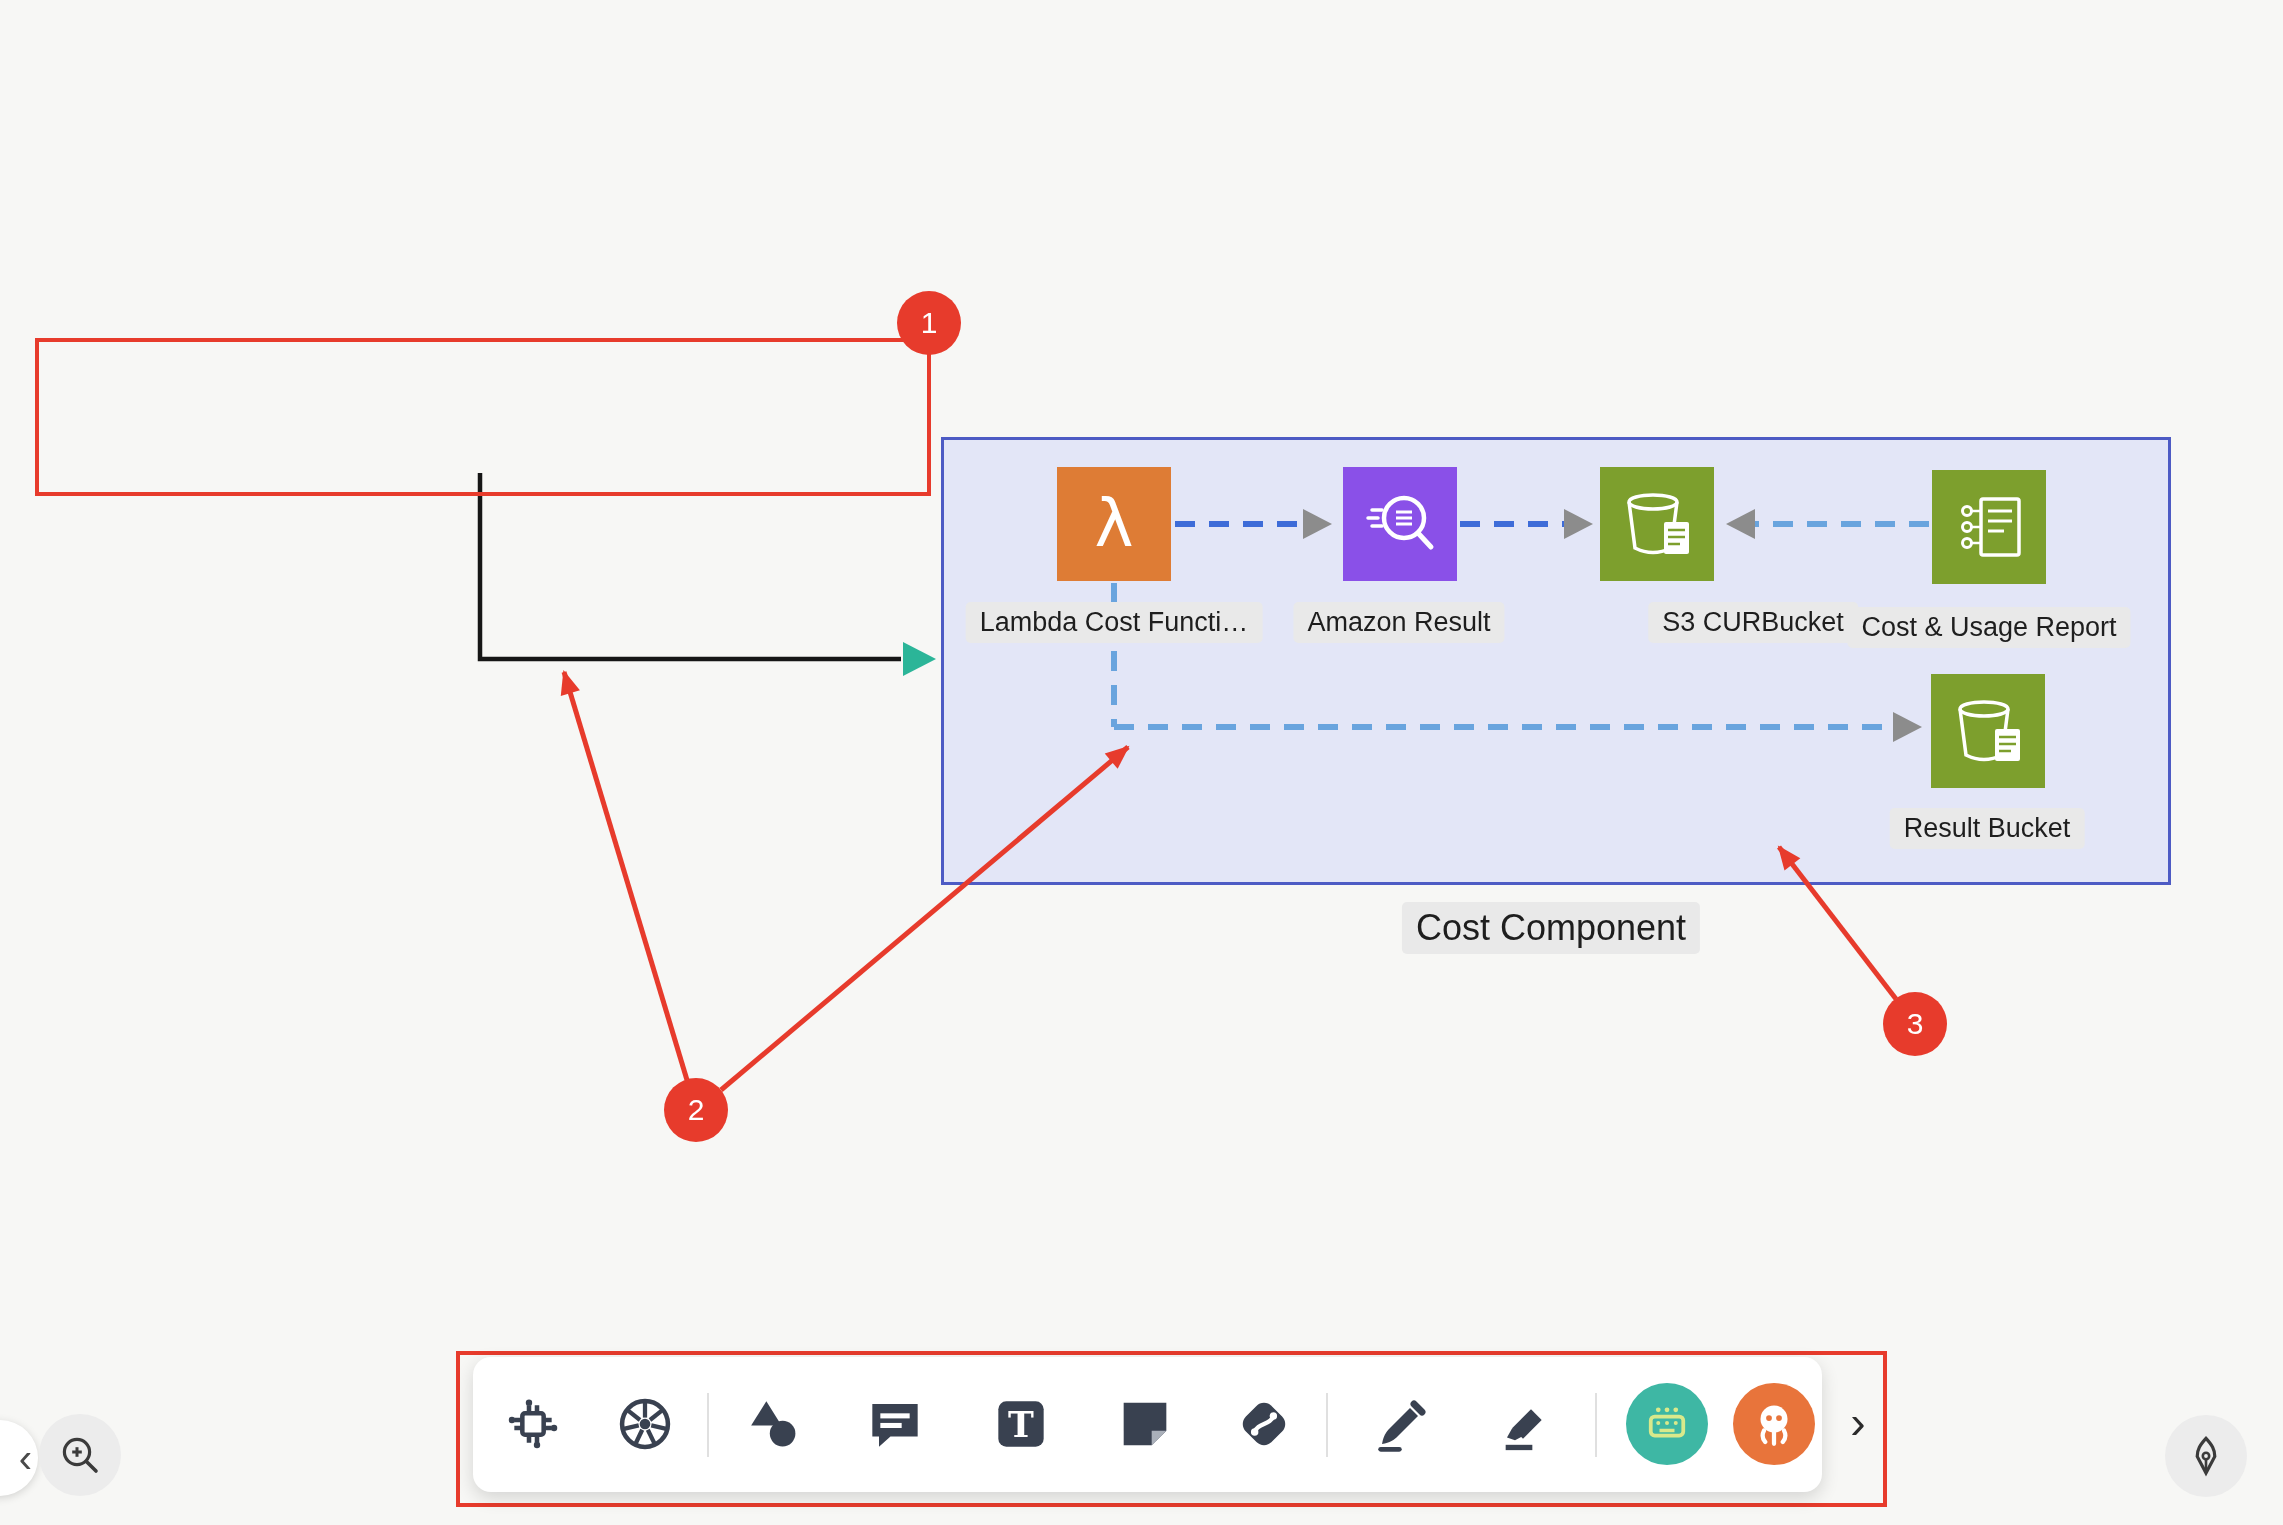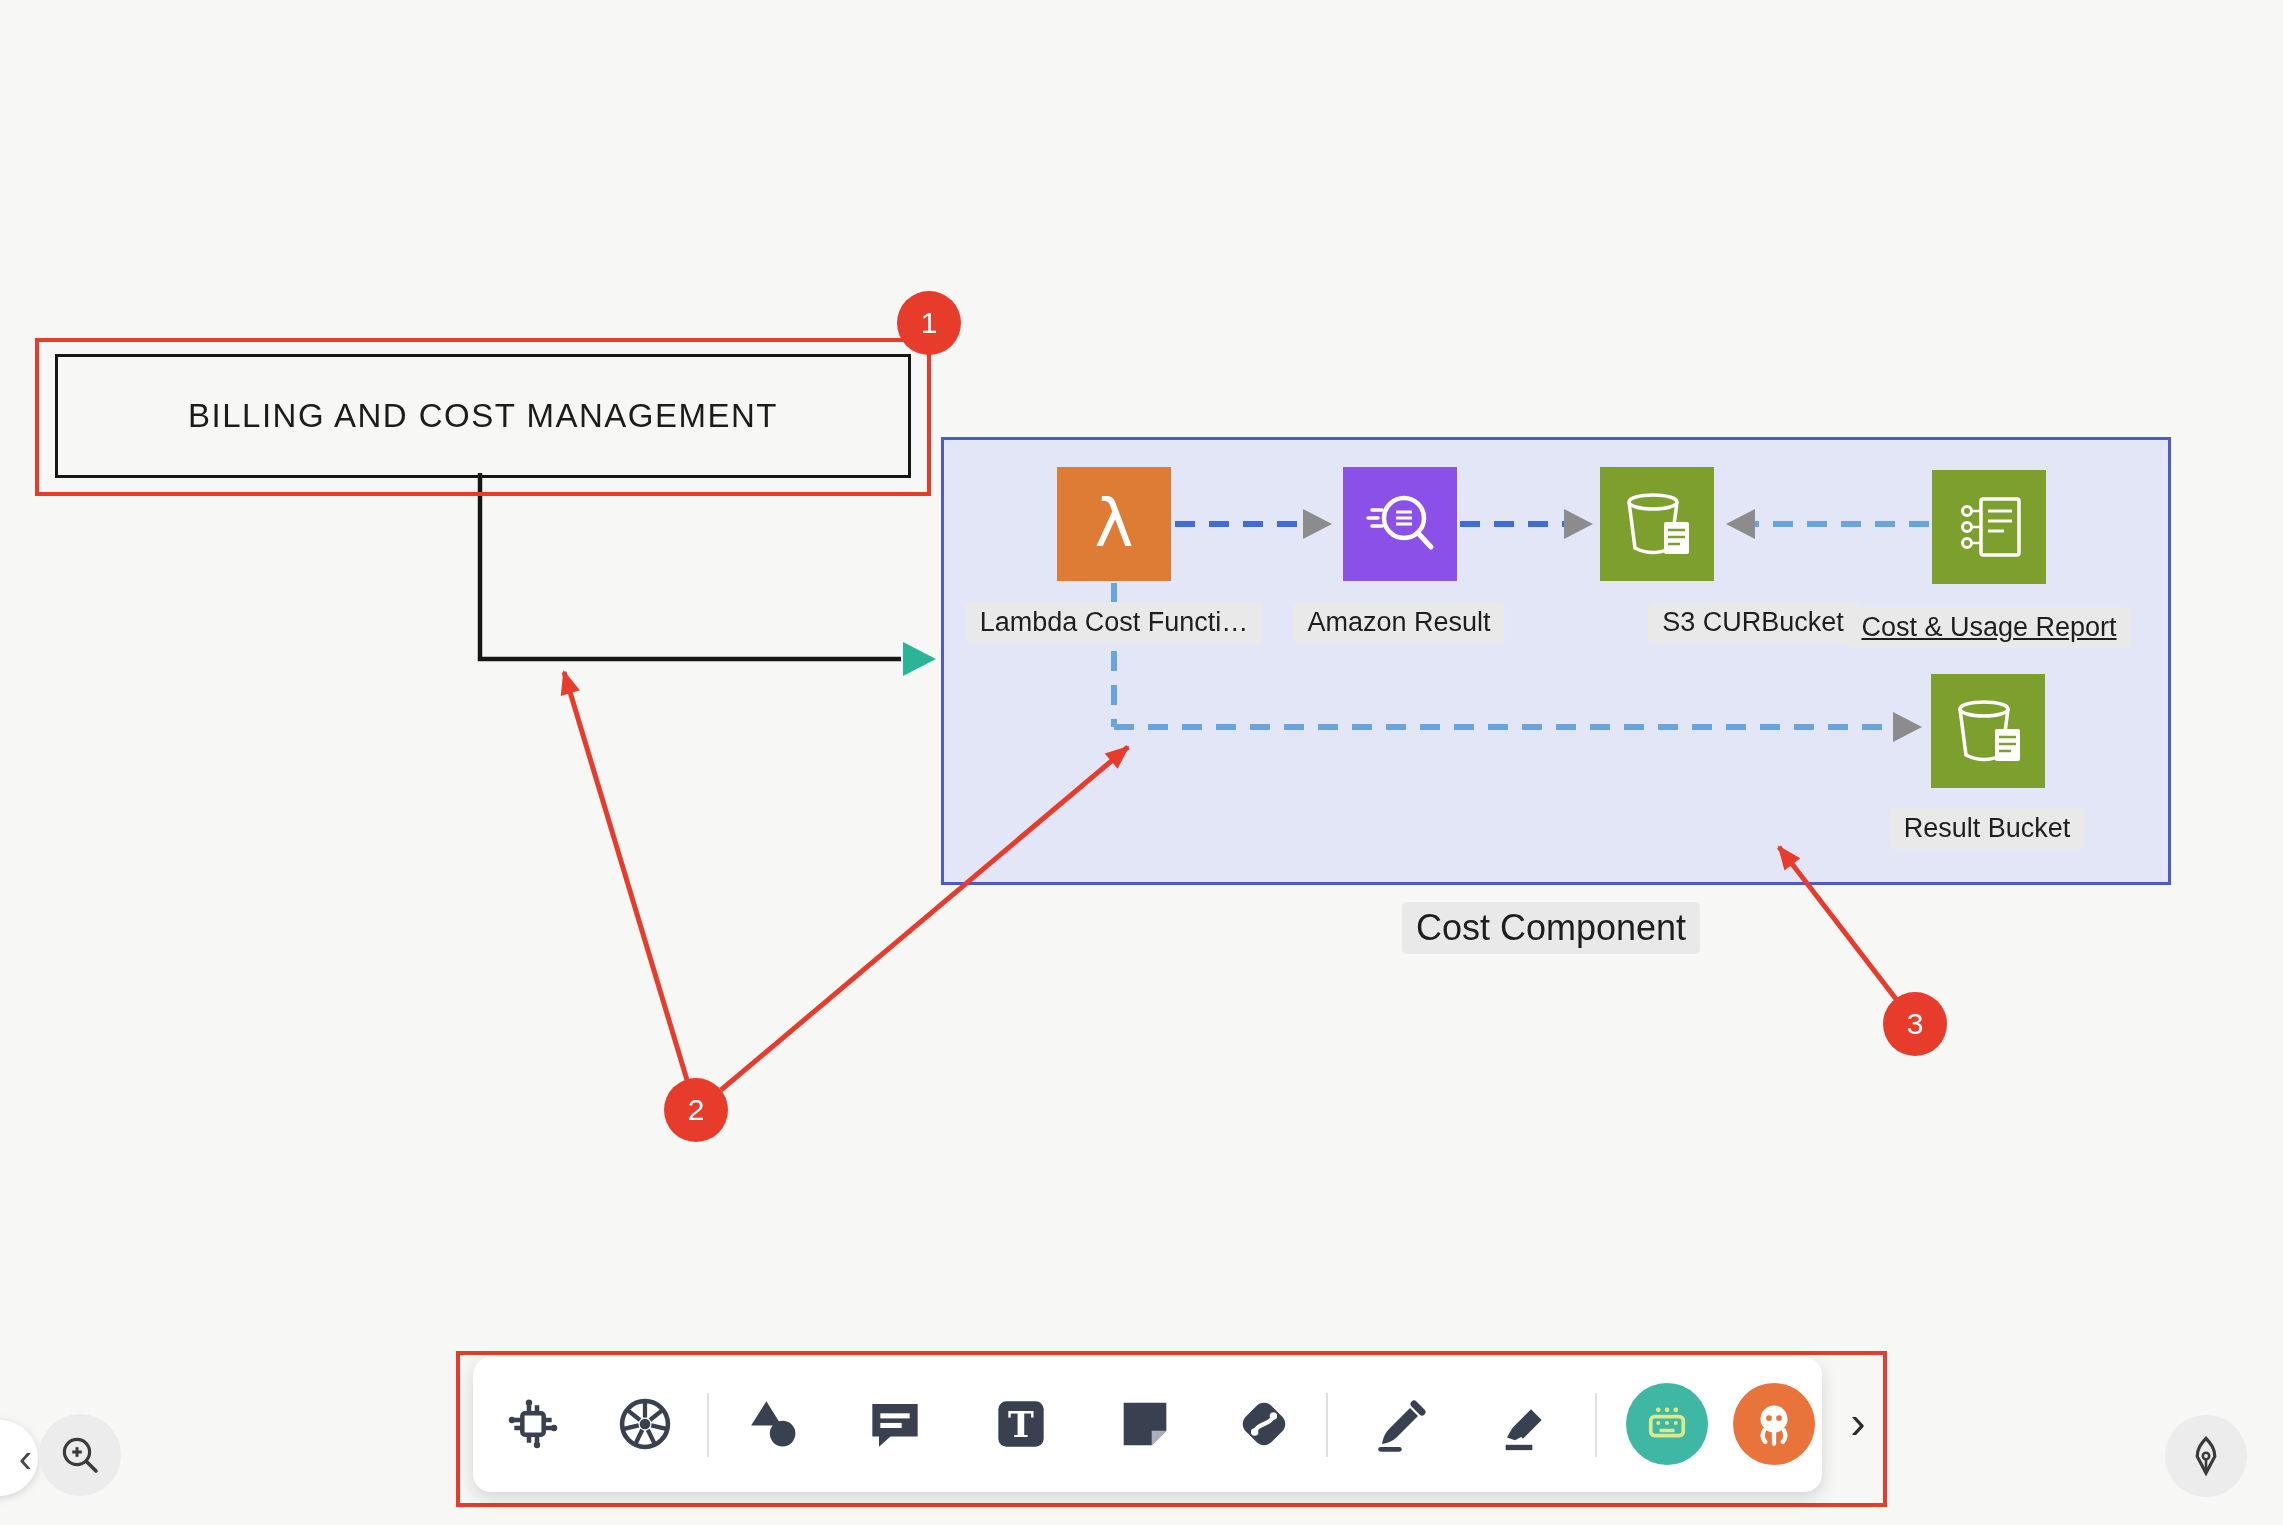--- a/index.html
+++ b/index.html
@@ -79,9 +79,6 @@
   <div class="anno-rect" style="left:35px;top:338px;width:888px;height:150px;"></div>
   <div class="anno-rect" style="left:456px;top:1351px;width:1423px;height:148px;"></div>
 
-  <div class="billing-box">
-    <span>BILLING AND COST MANAGEMENT</span>
-  </div>
 
   <div class="node" style="left: 1057px; top: 467px; background: rgb(222, 124, 53);">
     <span class="glyph-lambda">λ</span>

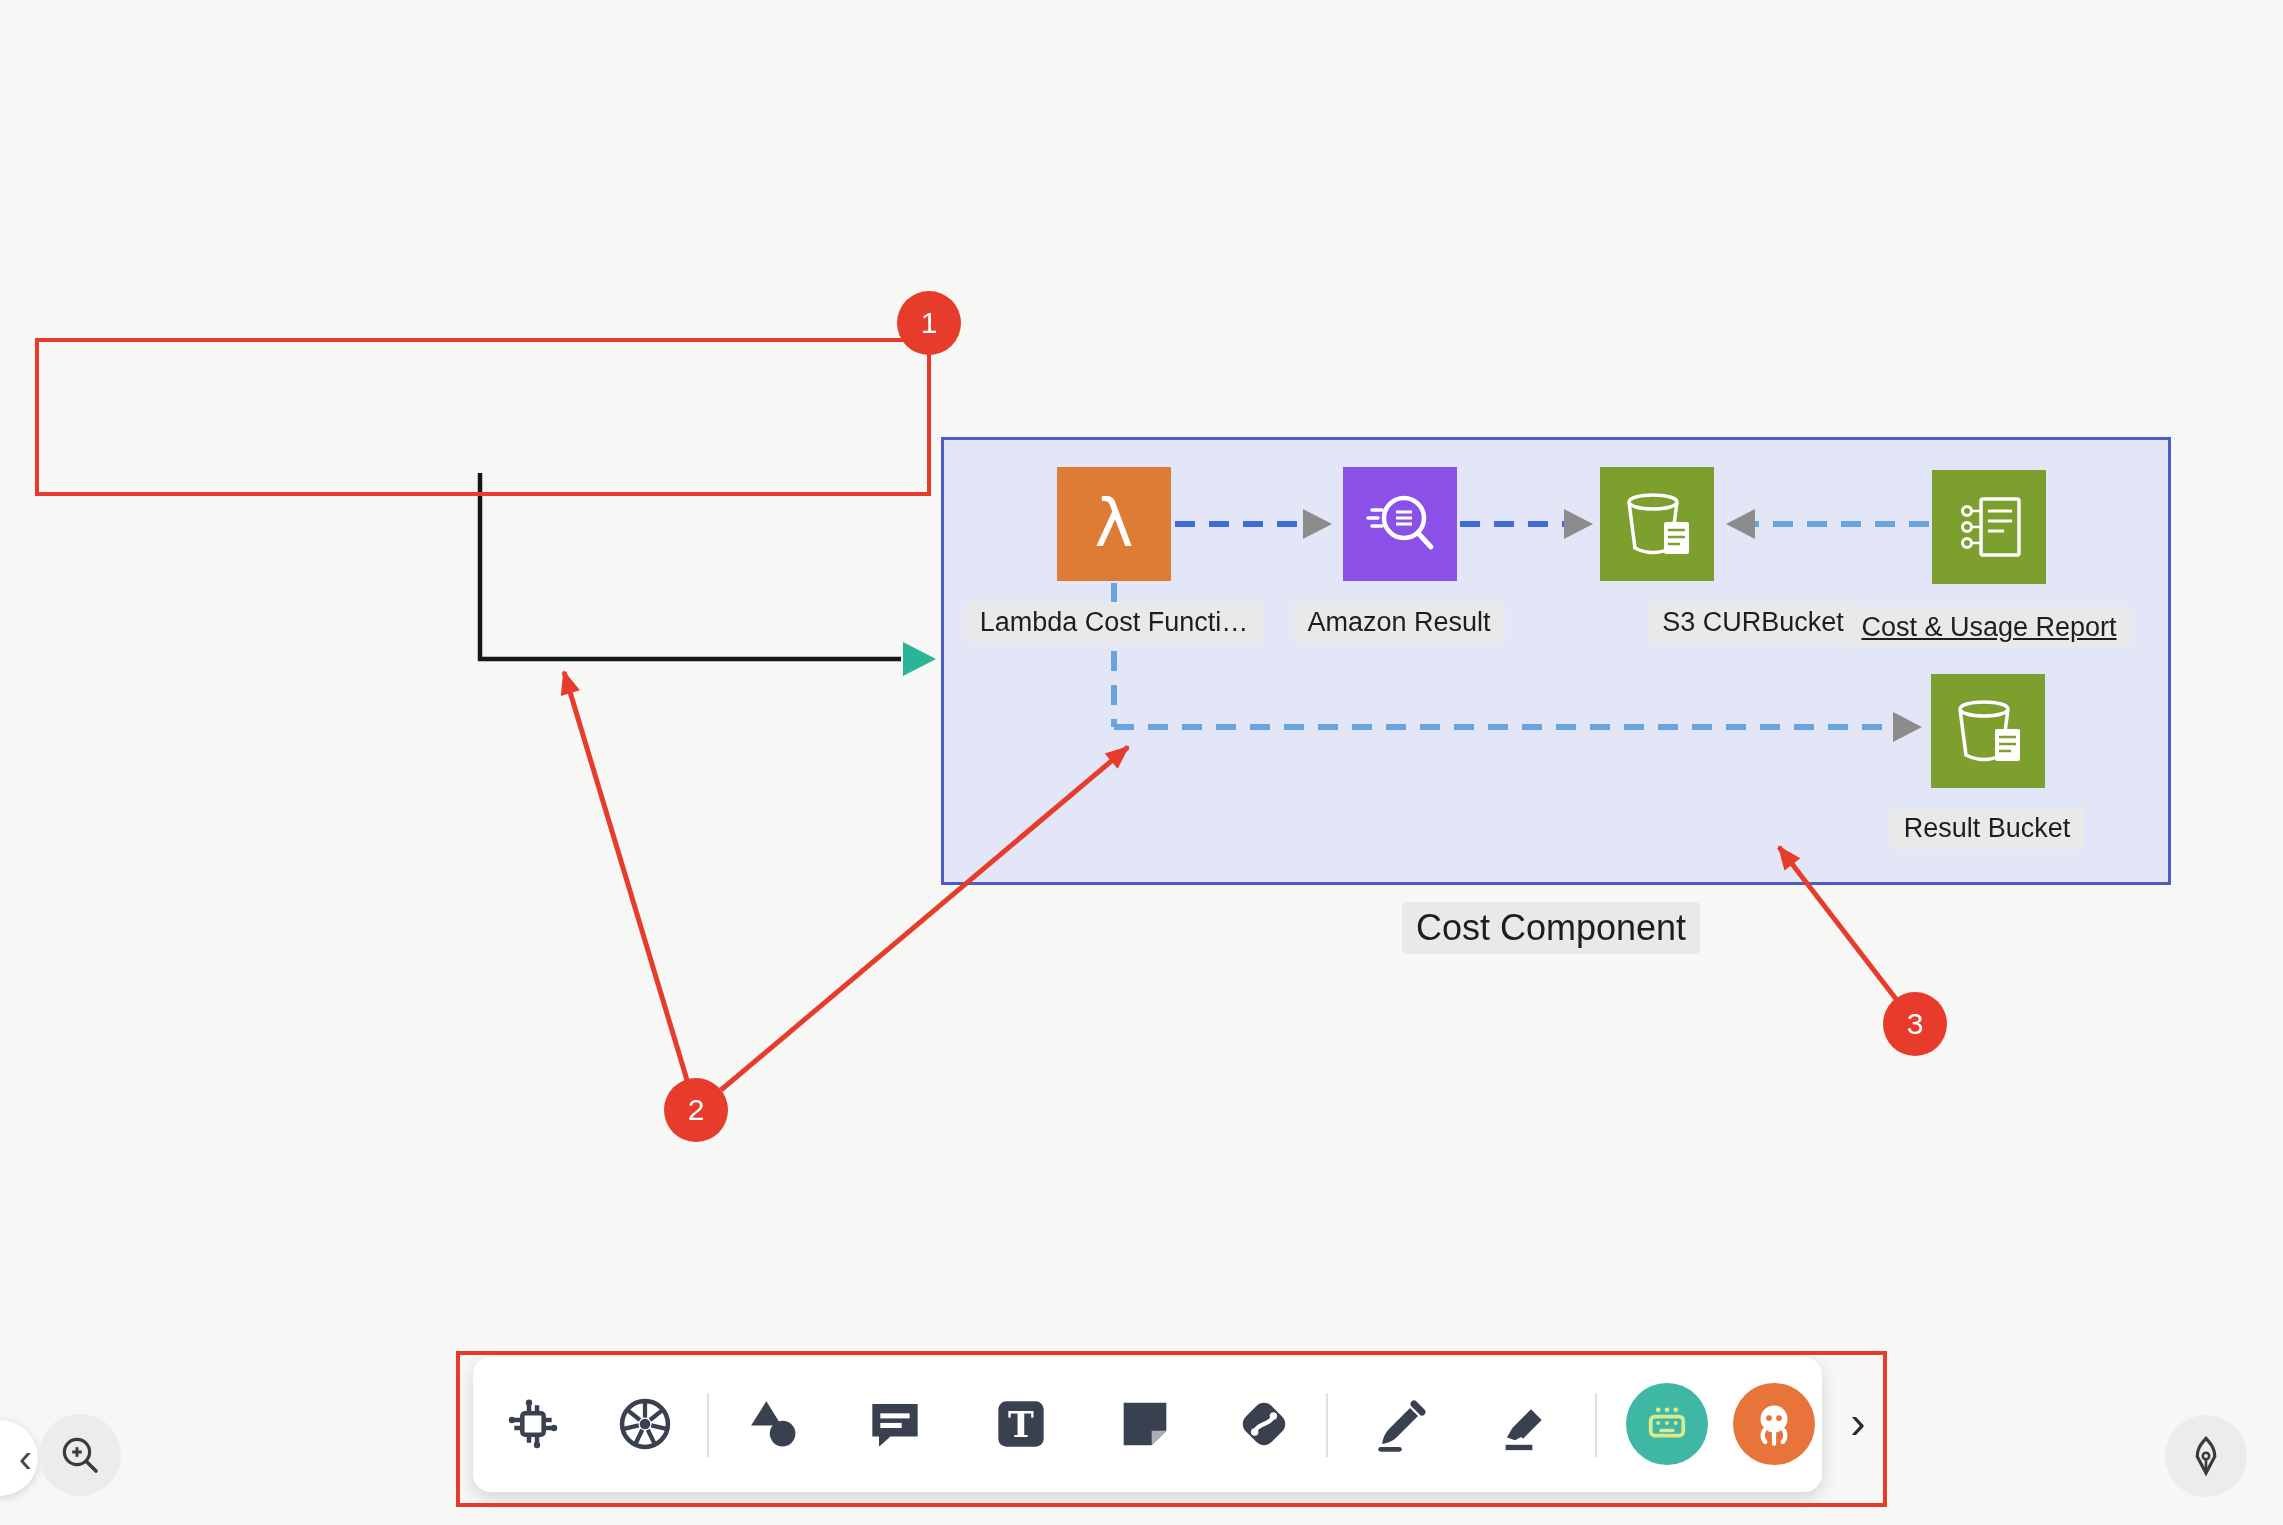--- a/index.html
+++ b/index.html
@@ -121,7 +121,7 @@
   <div class="pill" style="left:1114px;top:602px;">Lambda Cost Functi…</div>
   <div class="pill" style="left:1399px;top:602px;">Amazon Result</div>
   <div class="pill" style="left:1753px;top:602px;">S3 CURBucket</div>
-  <div class="pill" style="left:1989px;top:607px;text-decoration:underline;">Cost &amp; Usage Report</div>
+  <div class="pill" style="left:1989px;top:607px;">Cost &amp; Usage Report</div>
   <div class="pill" style="left:1987px;top:808px;">Result Bucket</div>
   <div class="pill" style="left:1551px;top:902px;font-size:36px;">Cost Component</div>
 

